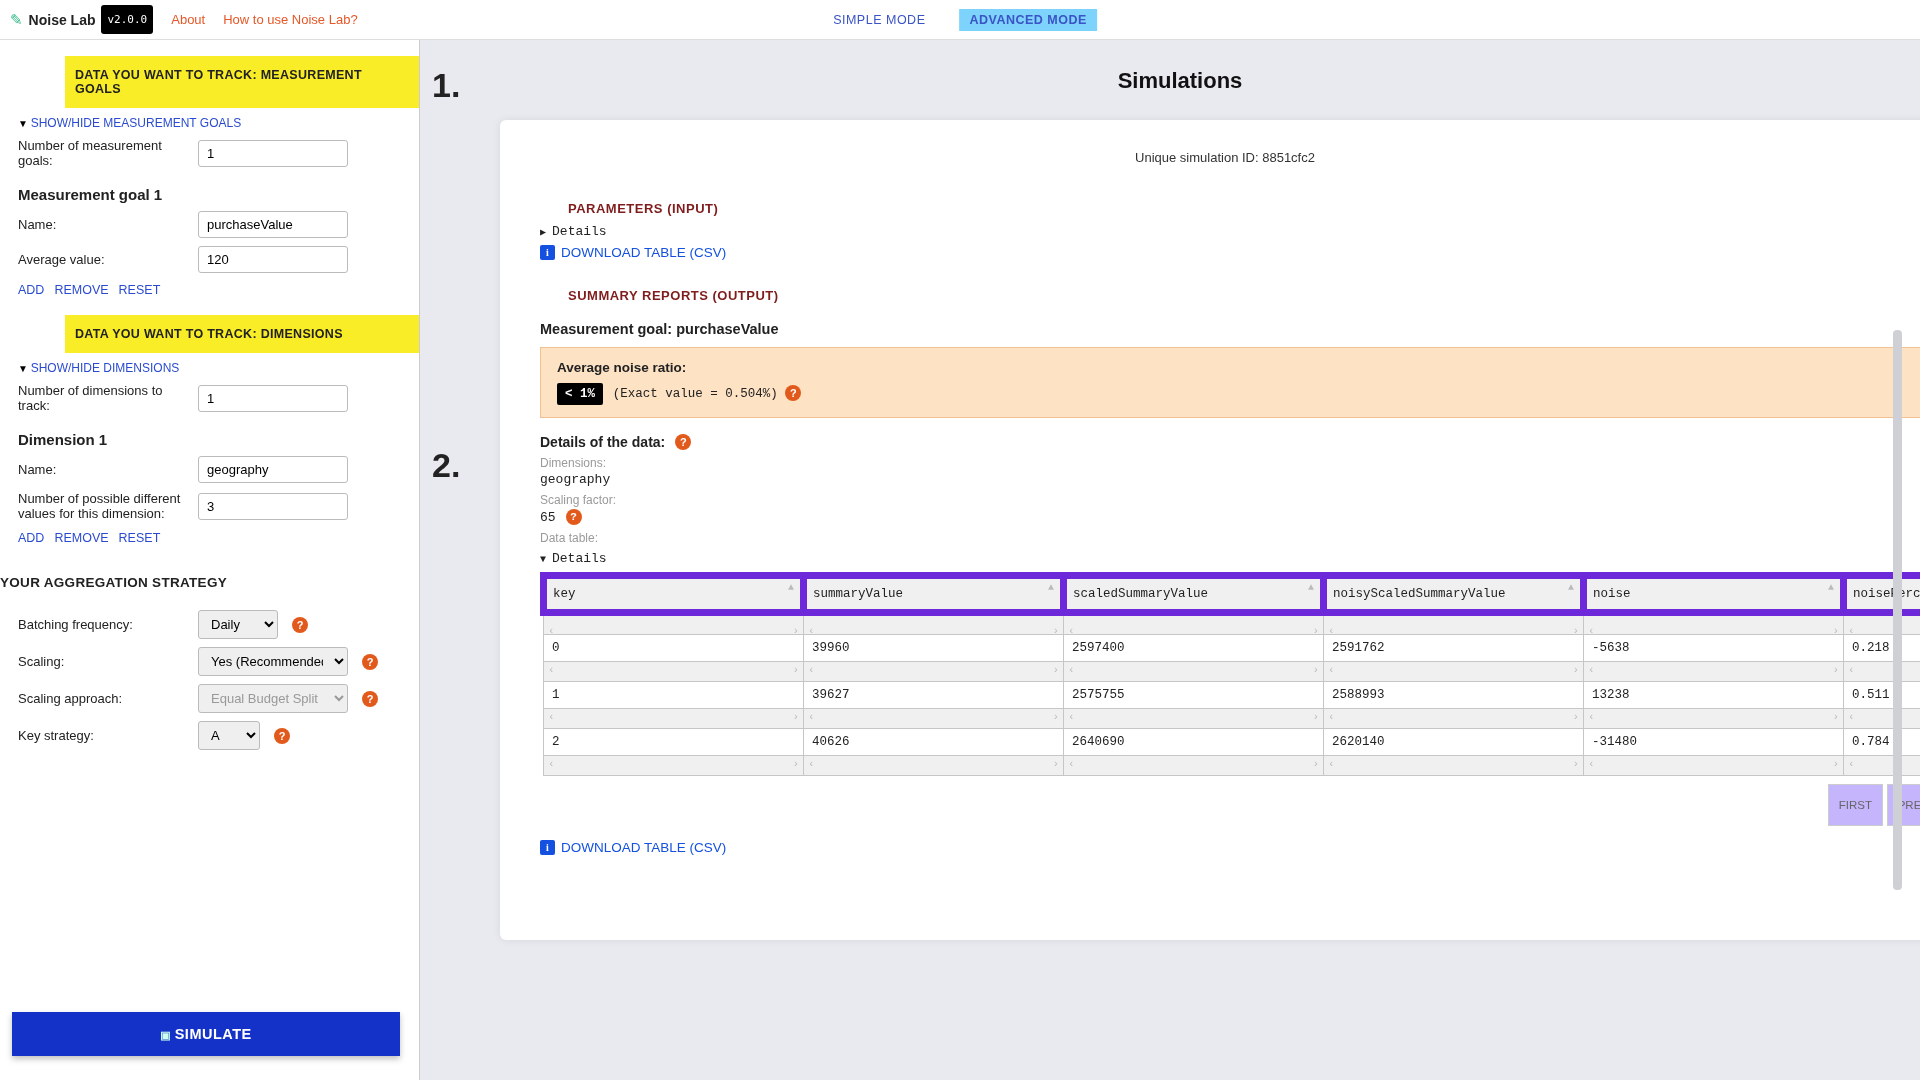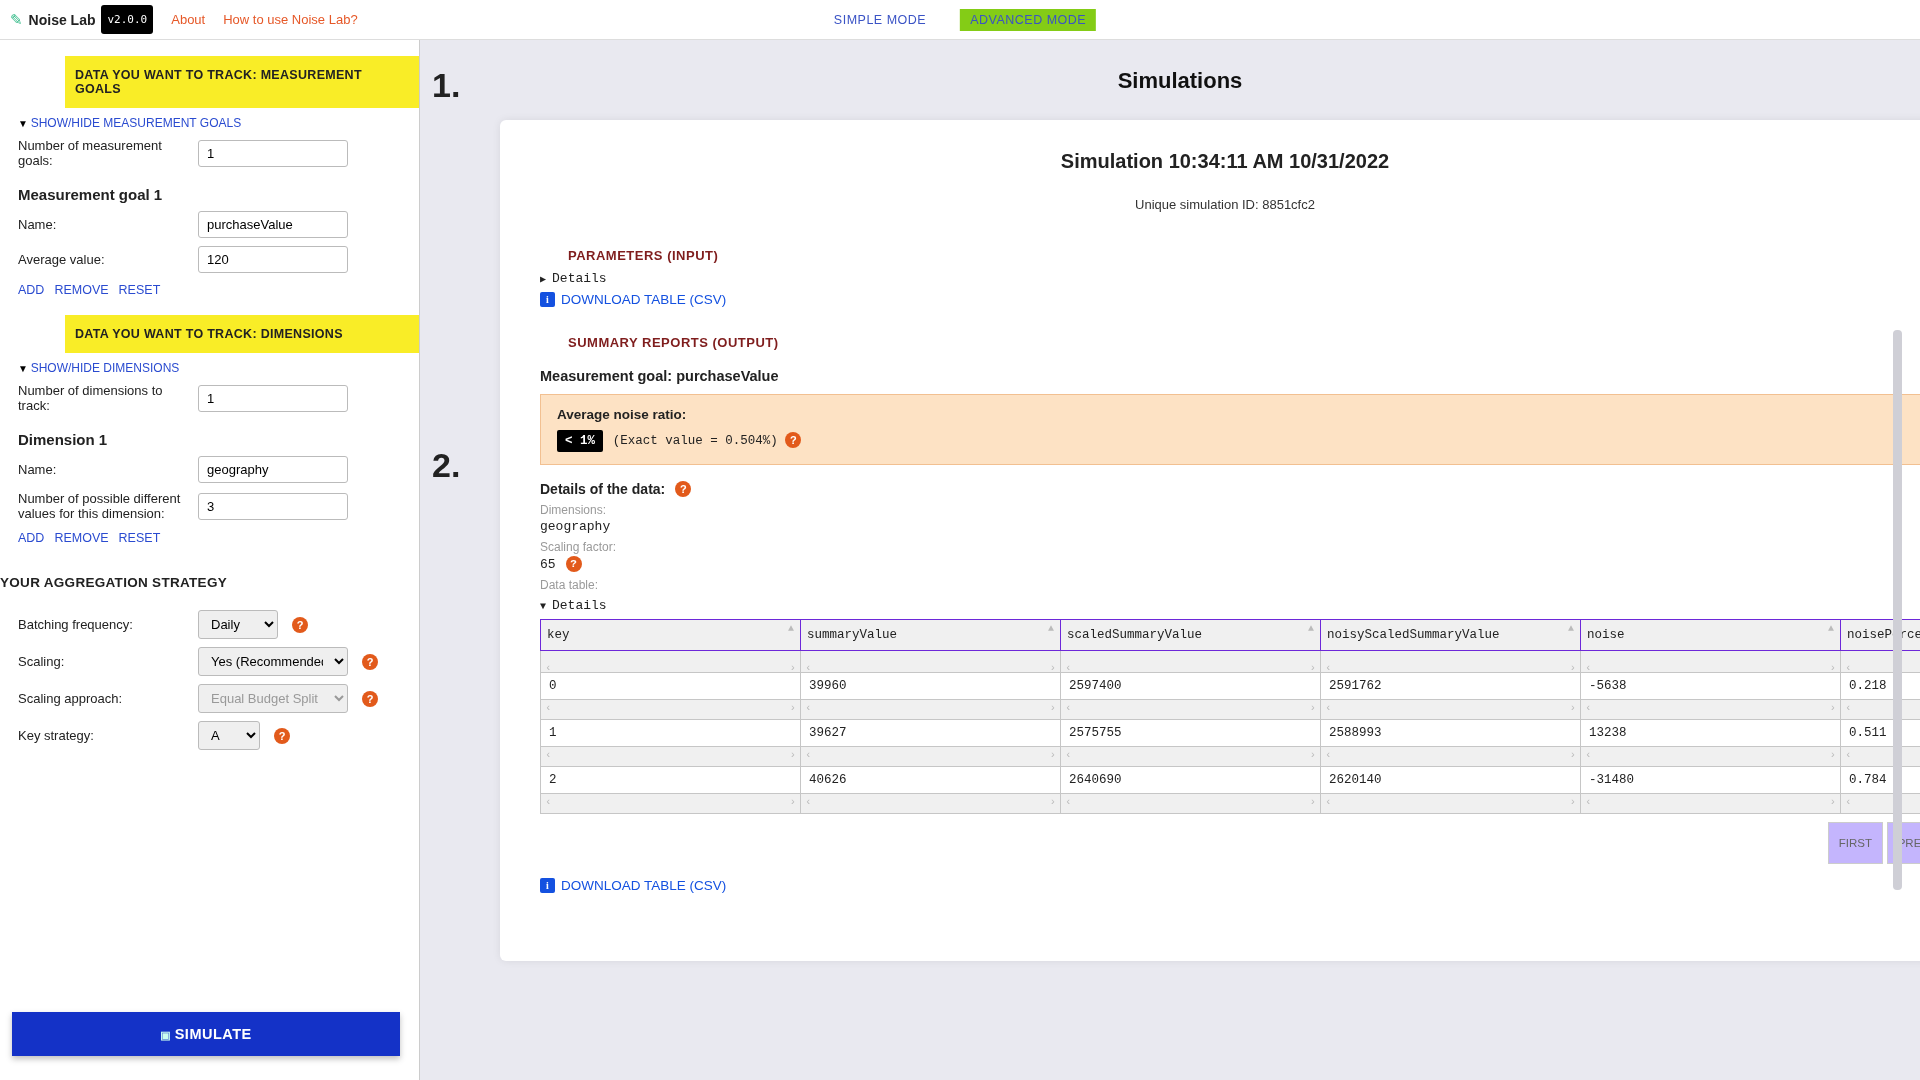--- a/index.html
+++ b/index.html
@@ -12,7 +12,7 @@
 .topbar a.link { color: #e65828; text-decoration: none; font-size: 13px; }
 .topbar .modes { position: absolute; left: 50%; transform: translateX(-50%); display: flex; gap: 24px; }
 .topbar .modes span { font-size: 12.5px; letter-spacing: 0.5px; color: #3a53c5; padding: 4px 10px; cursor: pointer; }
-.topbar .modes span.active { background: #84cc16; }
+.topbar .modes span.active { background: #7dd3fc; font-weight: bold; }
 .sidebar { position: absolute; top: 40px; left: 0; width: 420px; bottom: 0; background: #fff; padding: 10px 18px 110px; overflow-y: auto; border-right: 1px solid #ccc; }
 .section-hdr { background: #efefef; font-weight: 700; letter-spacing: 0.3px; font-size: 12.5px; padding: 12px 10px; margin: 6px -18px; text-transform: none; }
 .hl { background: #f9ed27; margin-left: 47px; }

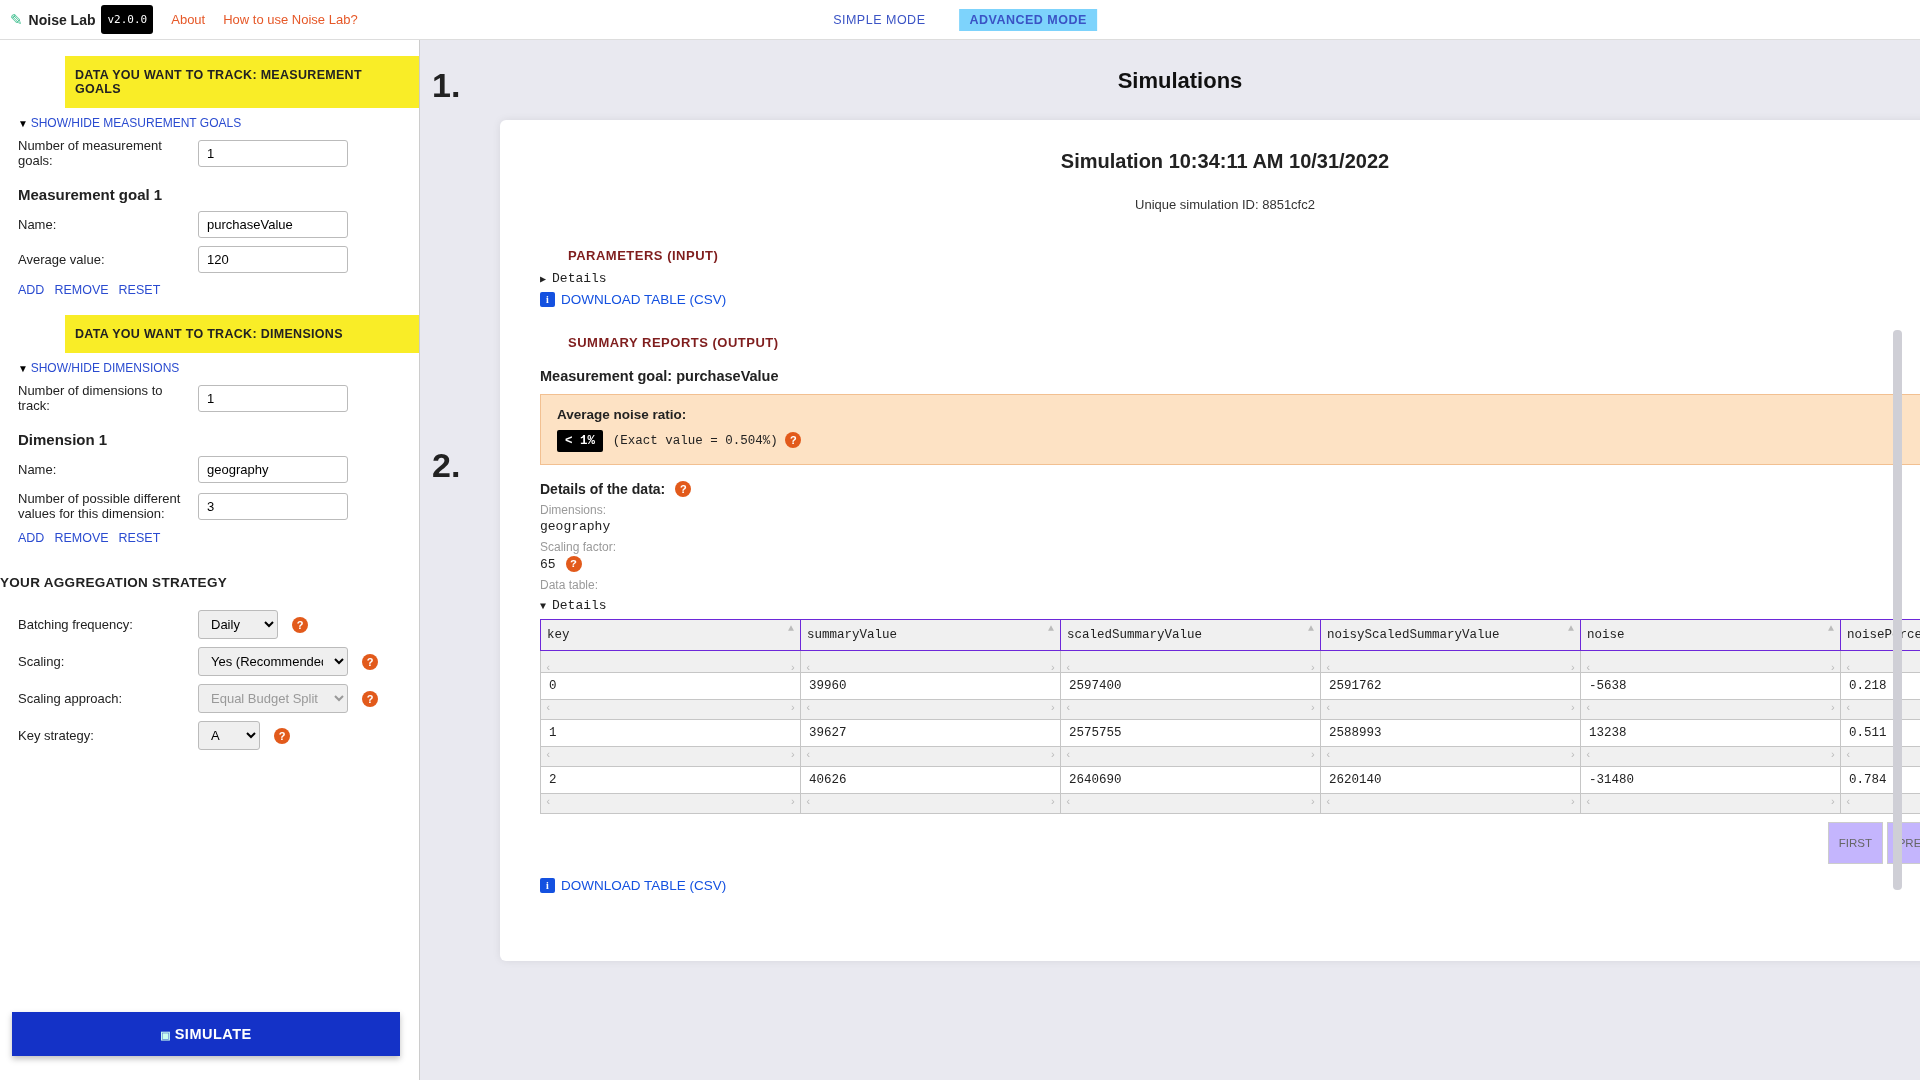--- a/index.html
+++ b/index.html
@@ -163,7 +163,6 @@
 <div class="main">
   <h1 class="page-title">Simulations</h1>
   <div class="sim-card">
-    <h2>Simulation 10:34:11 AM 10/31/2022</h2>
     <div class="sim-id">Unique simulation ID: 8851cfc2</div>
 
     <div class="sec-label">PARAMETERS (INPUT)</div>

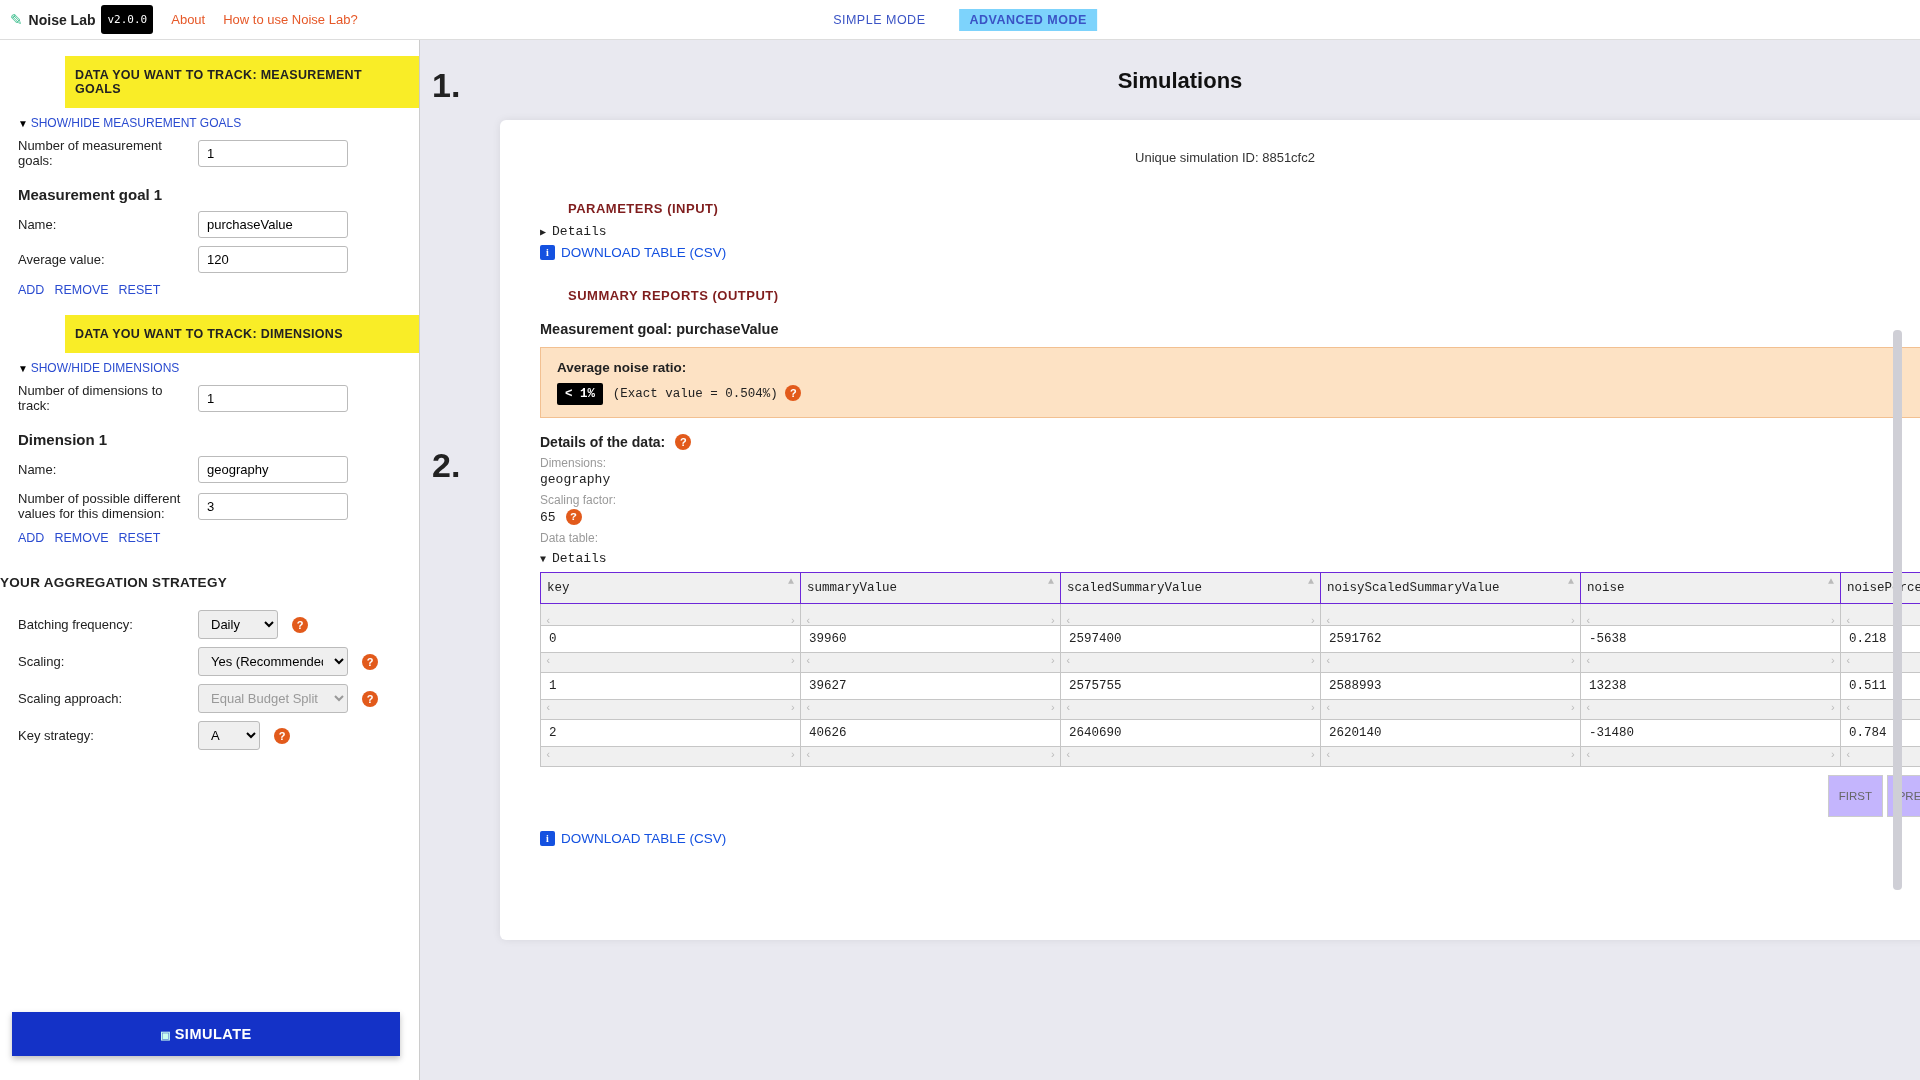--- a/index.html
+++ b/index.html
@@ -51,7 +51,7 @@
 .gray-lbl { color: #9a9a9a; font-size: 12px; margin-top: 6px; }
 .val-line { font-family: 'Courier New', monospace; font-size: 13px; margin: 2px 0 4px; display: flex; align-items: center; gap: 6px; }
 table.data { border-collapse: collapse; width: 1392px; margin-top: 5px; font-family: 'Courier New', monospace; font-size: 12.5px; table-layout: fixed; }
-table.data th { background: #f0f0f0; border: 1px solid #6d28d9; text-align: left; padding: 8px 6px; font-weight: normal; position: relative; }
+table.data th { background: #f0f0f0; border: 7px solid #6d28d9; text-align: left; padding: 8px 6px; font-weight: normal; position: relative; }
 table.data th .sort { position: absolute; right: 6px; top: 3px; color: #bbb; font-size: 10px; }
 table.data tr.filter td { background: #f0f0f0; border: 1px solid #c6c6c6; height: 22px; position: relative; padding: 0 10px; color: #bdbdbd; font-size: 11px; }
 table.data tr.filter td::before { content: "‹"; position: absolute; left: 4px; }

